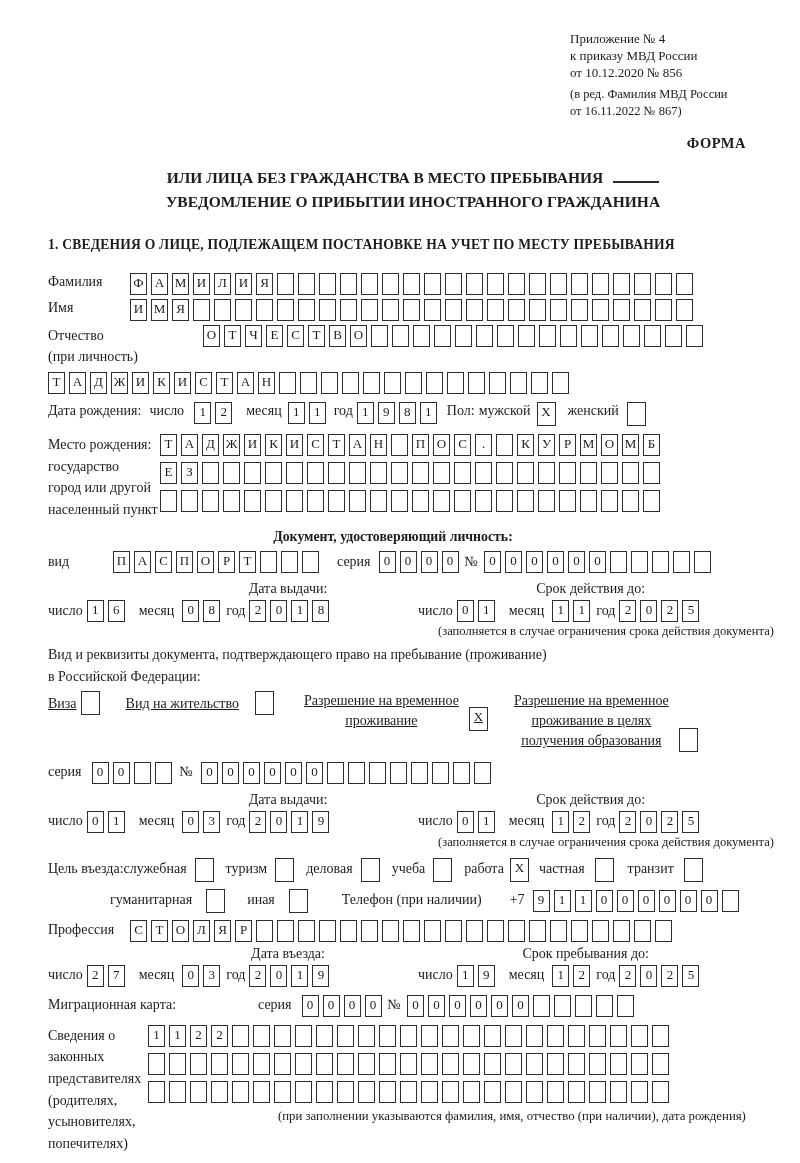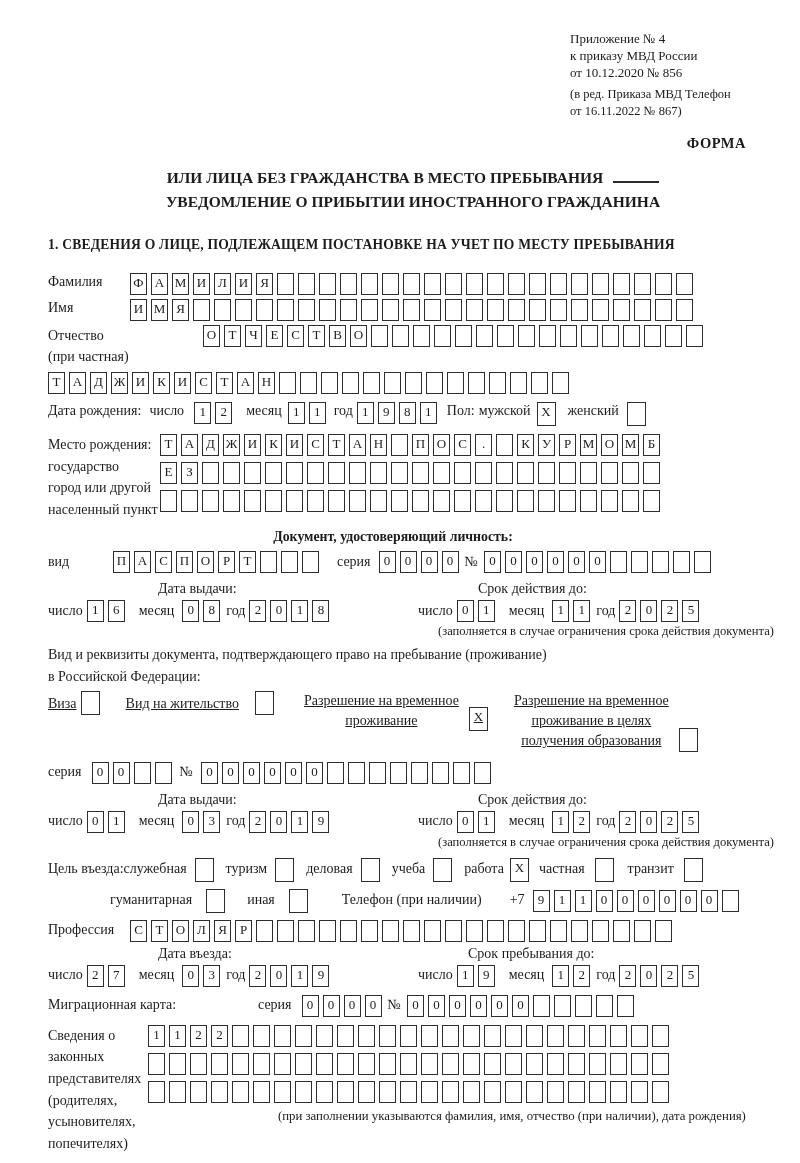--- a/index.html
+++ b/index.html
@@ -60,7 +60,7 @@
     <div>Приложение № 4</div>
     <div>к приказу МВД России</div>
     <div>от 10.12.2020 № 856</div>
-    <div class="annex-edit">(в ред. Приказа МВД Телефон</div>
+    <div class="annex-edit">(в ред. Фамилия МВД России</div>
     <div class="annex-edit" style="margin-top:0">от 16.11.2022 № 867)</div>
   </div>
 

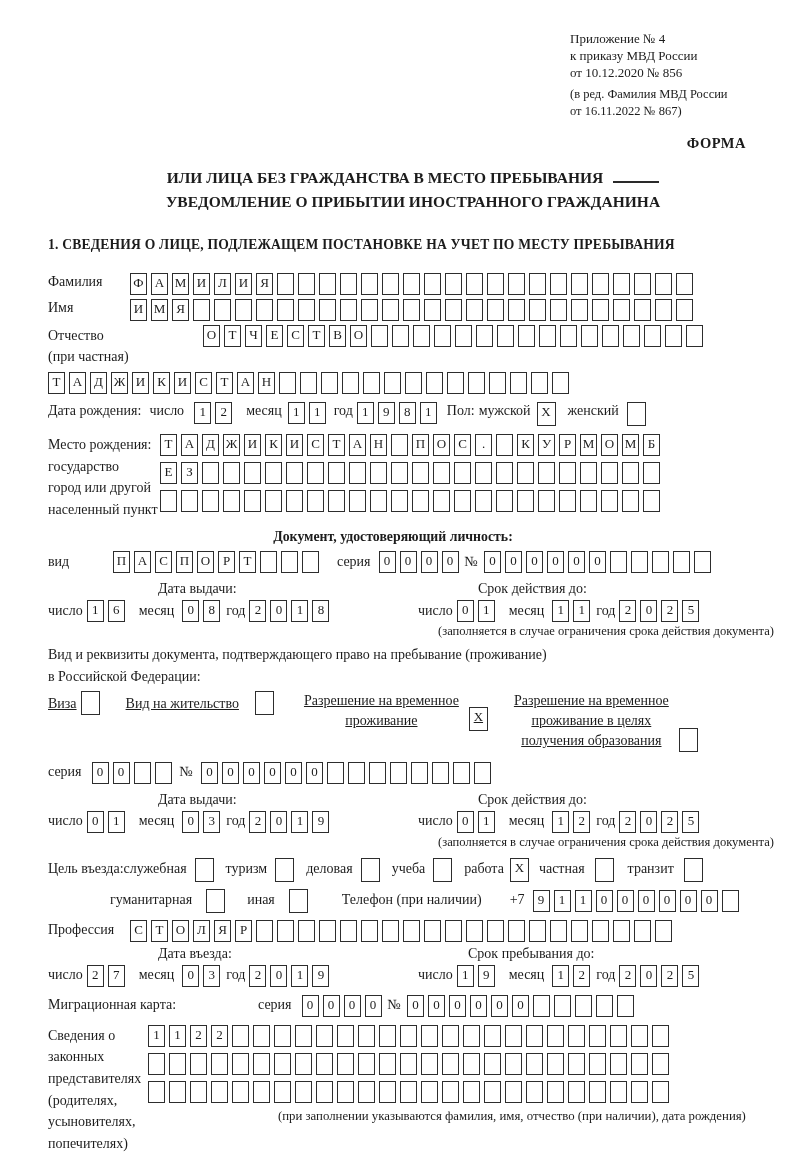--- a/index.html
+++ b/index.html
@@ -142,7 +142,7 @@
   <div class="frow">
     <span class="lbl-block w-patro">
       <div>Отчество</div>
-      <div>(при частная)</div>
+      <div>(при личность)</div>
     </span>
     <span class="cells">
         <span class="cell">О</span>

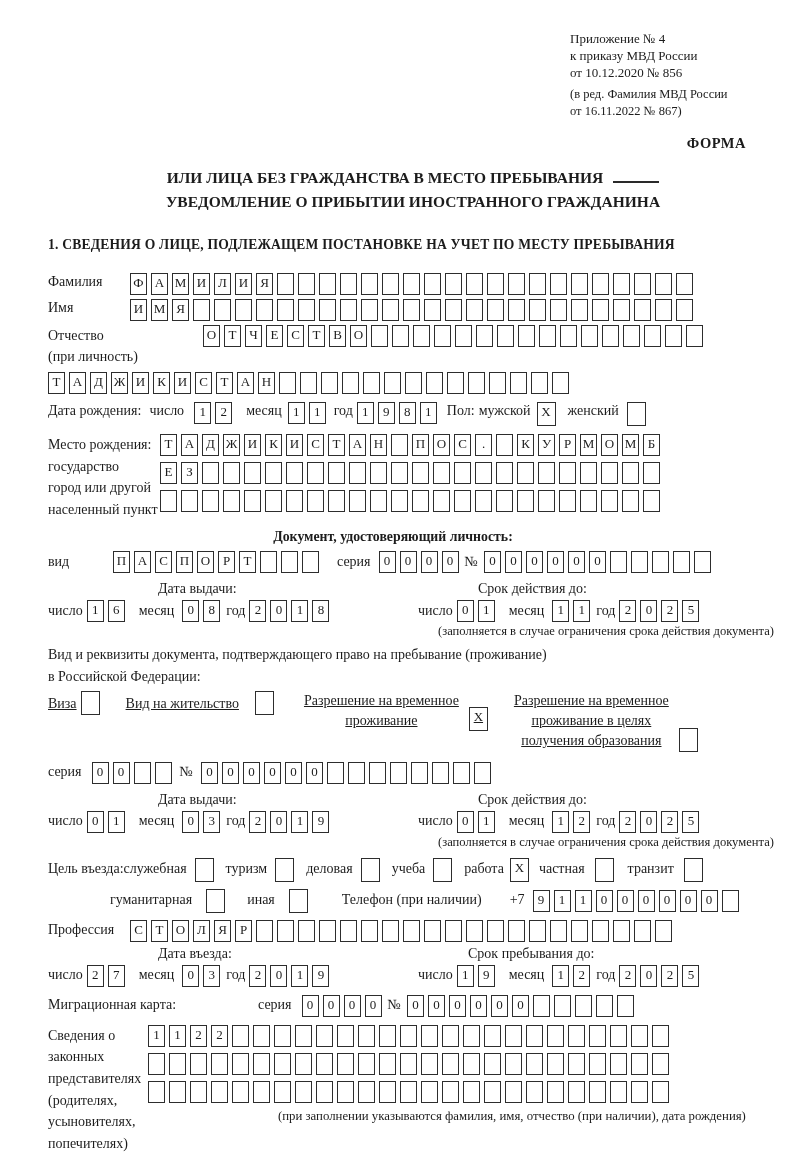--- a/index.html
+++ b/index.html
@@ -38,7 +38,7 @@
 
   .dates-row { display:flex; margin-bottom:2px; }
   .date-group { }
-  .dg-head { font-size:14px; margin-bottom:3px; }
+  .dg-head { font-size:14px; margin-bottom:3px;text-align:center; }
   .dg-line { display:flex; align-items:center; }
   .note { text-align:right; font-size:12.6px; padding-right:4px; margin:1px 0 8px 0; }
 

